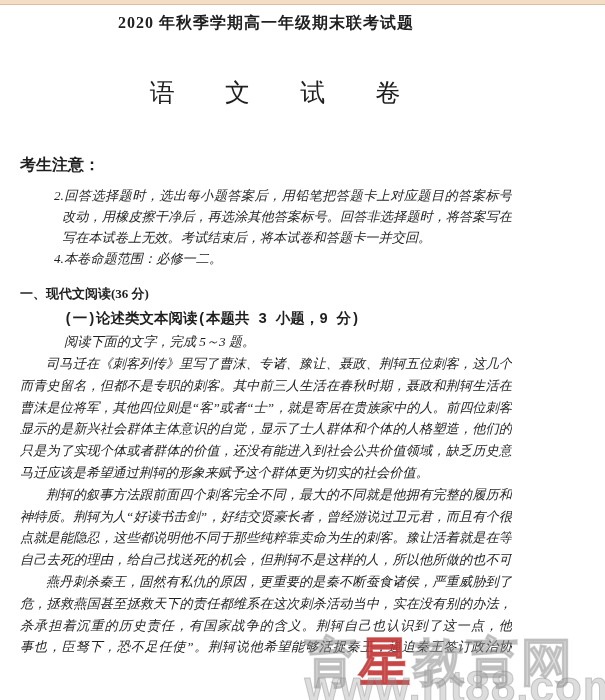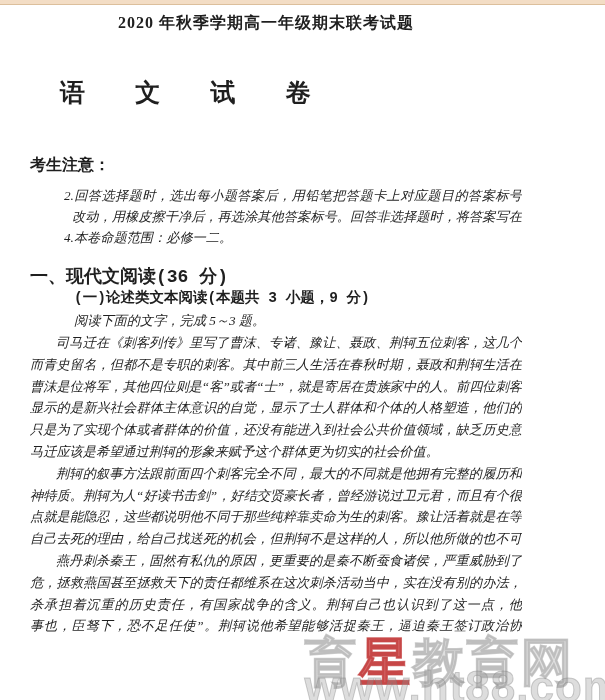--- a/index.html
+++ b/index.html
@@ -9,8 +9,8 @@
         border-bottom:1px solid #dcbf9c;}
   .exam-title{position:absolute;top:13px;left:20px;width:492px;text-align:center;
         font-size:16px;font-weight:bold;letter-spacing:1px;white-space:nowrap;}
-  .subject-title{position:absolute;top:76px;left:20px;width:492px;
-        font-size:25px;font-weight:bold;letter-spacing:22px;padding-left:40px;
+  .subject-title{position:absolute;top:76px;left:20px;width:492px;text-align:center;
+        font-size:25px;font-weight:normal;letter-spacing:22px;padding-left:40px;
         box-sizing:border-box;white-space:nowrap;}
   .content{position:absolute;left:30px;top:155px;width:492px;}
   .notice-heading{font-family:"Liberation Sans","DejaVu Sans",sans-serif;

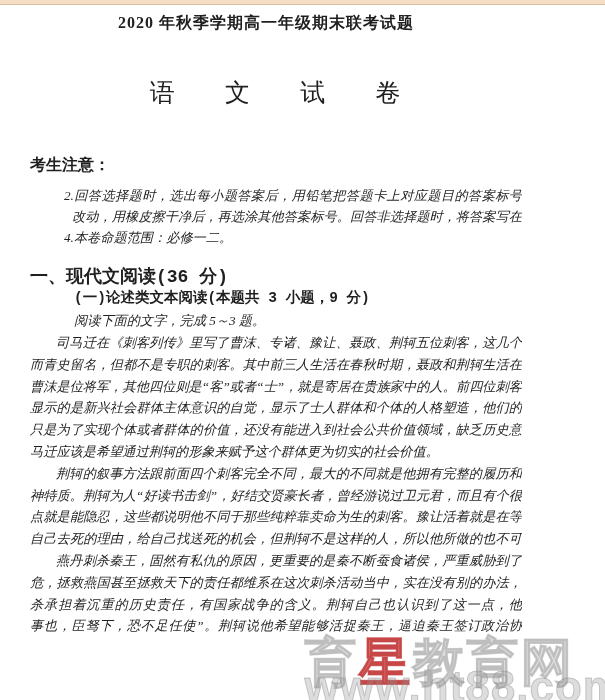--- a/index.html
+++ b/index.html
@@ -12,7 +12,7 @@
   .subject-title{position:absolute;top:76px;left:20px;width:492px;text-align:center;
         font-size:25px;font-weight:normal;letter-spacing:22px;padding-left:40px;
         box-sizing:border-box;white-space:nowrap;}
-  .content{position:absolute;left:30px;top:155px;width:492px;}
+  .content{position:absolute;left:20px;top:155px;width:492px;}
   .notice-heading{font-family:"Liberation Sans","DejaVu Sans",sans-serif;
         font-size:16px;font-weight:bold;height:24px;margin-bottom:6px;}
   .nline{font-size:13.2px;line-height:21px;height:21px;font-style:italic;

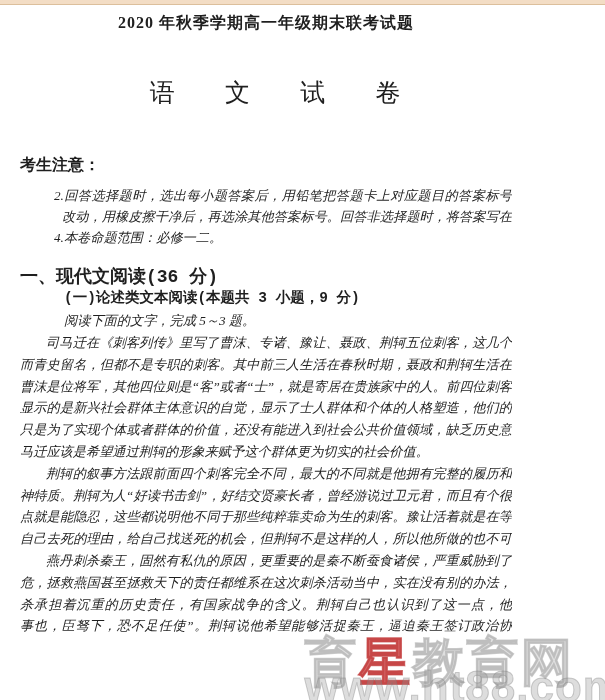--- a/index.html
+++ b/index.html
@@ -55,6 +55,7 @@
 
         <div class="nline indent-num justify">2.回答选择题时，选出每小题答案后，用铅笔把答题卡上对应题目的答案标号涂黑。如需</div>
         <div class="nline indent-cont justify">改动，用橡皮擦干净后，再选涂其他答案标号。回答非选择题时，将答案写在答题卡上。</div>
+        <div class="nline indent-cont">写在本试卷上无效。考试结束后，将本试卷和答题卡一并交回。</div>
         <div class="nline indent-num">4.本卷命题范围：必修一二。</div>
       </div>
 

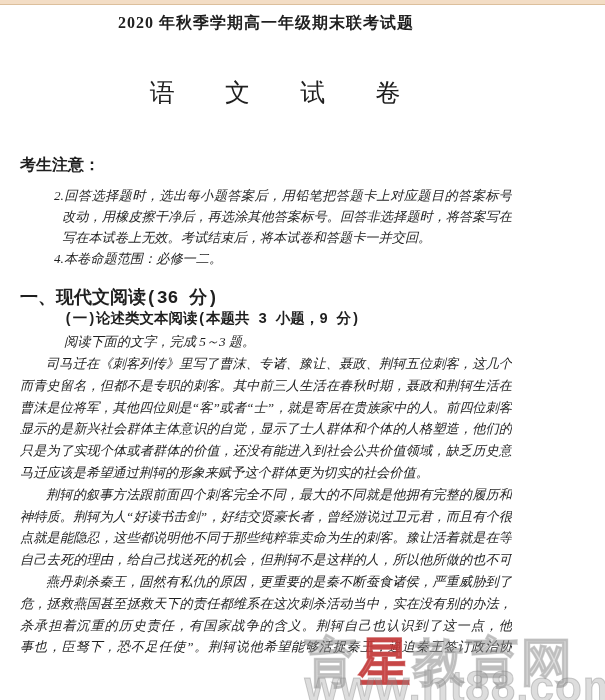--- a/index.html
+++ b/index.html
@@ -20,8 +20,8 @@
   .nline.justify{white-space:normal;text-align:justify;text-align-last:justify;}
   .nline.indent-num{padding-left:34px;}
   .nline.indent-cont{padding-left:42px;}
-  .sec-heading{font-family:Liberation Mono, monospace;
-        font-size:18px;font-weight:bold;height:24px;margin-top:16px;}
+  .sec-heading{font-family:Liberation Serif, serif;
+        font-size:13px;font-weight:bold;height:24px;margin-top:16px;}
   .sub-heading{font-family:Liberation Mono, monospace;
         font-size:14.5px;font-weight:bold;height:22px;padding-left:44px;}
   .instruction{font-size:13.2px;height:22px;line-height:22px;padding-left:44px;

